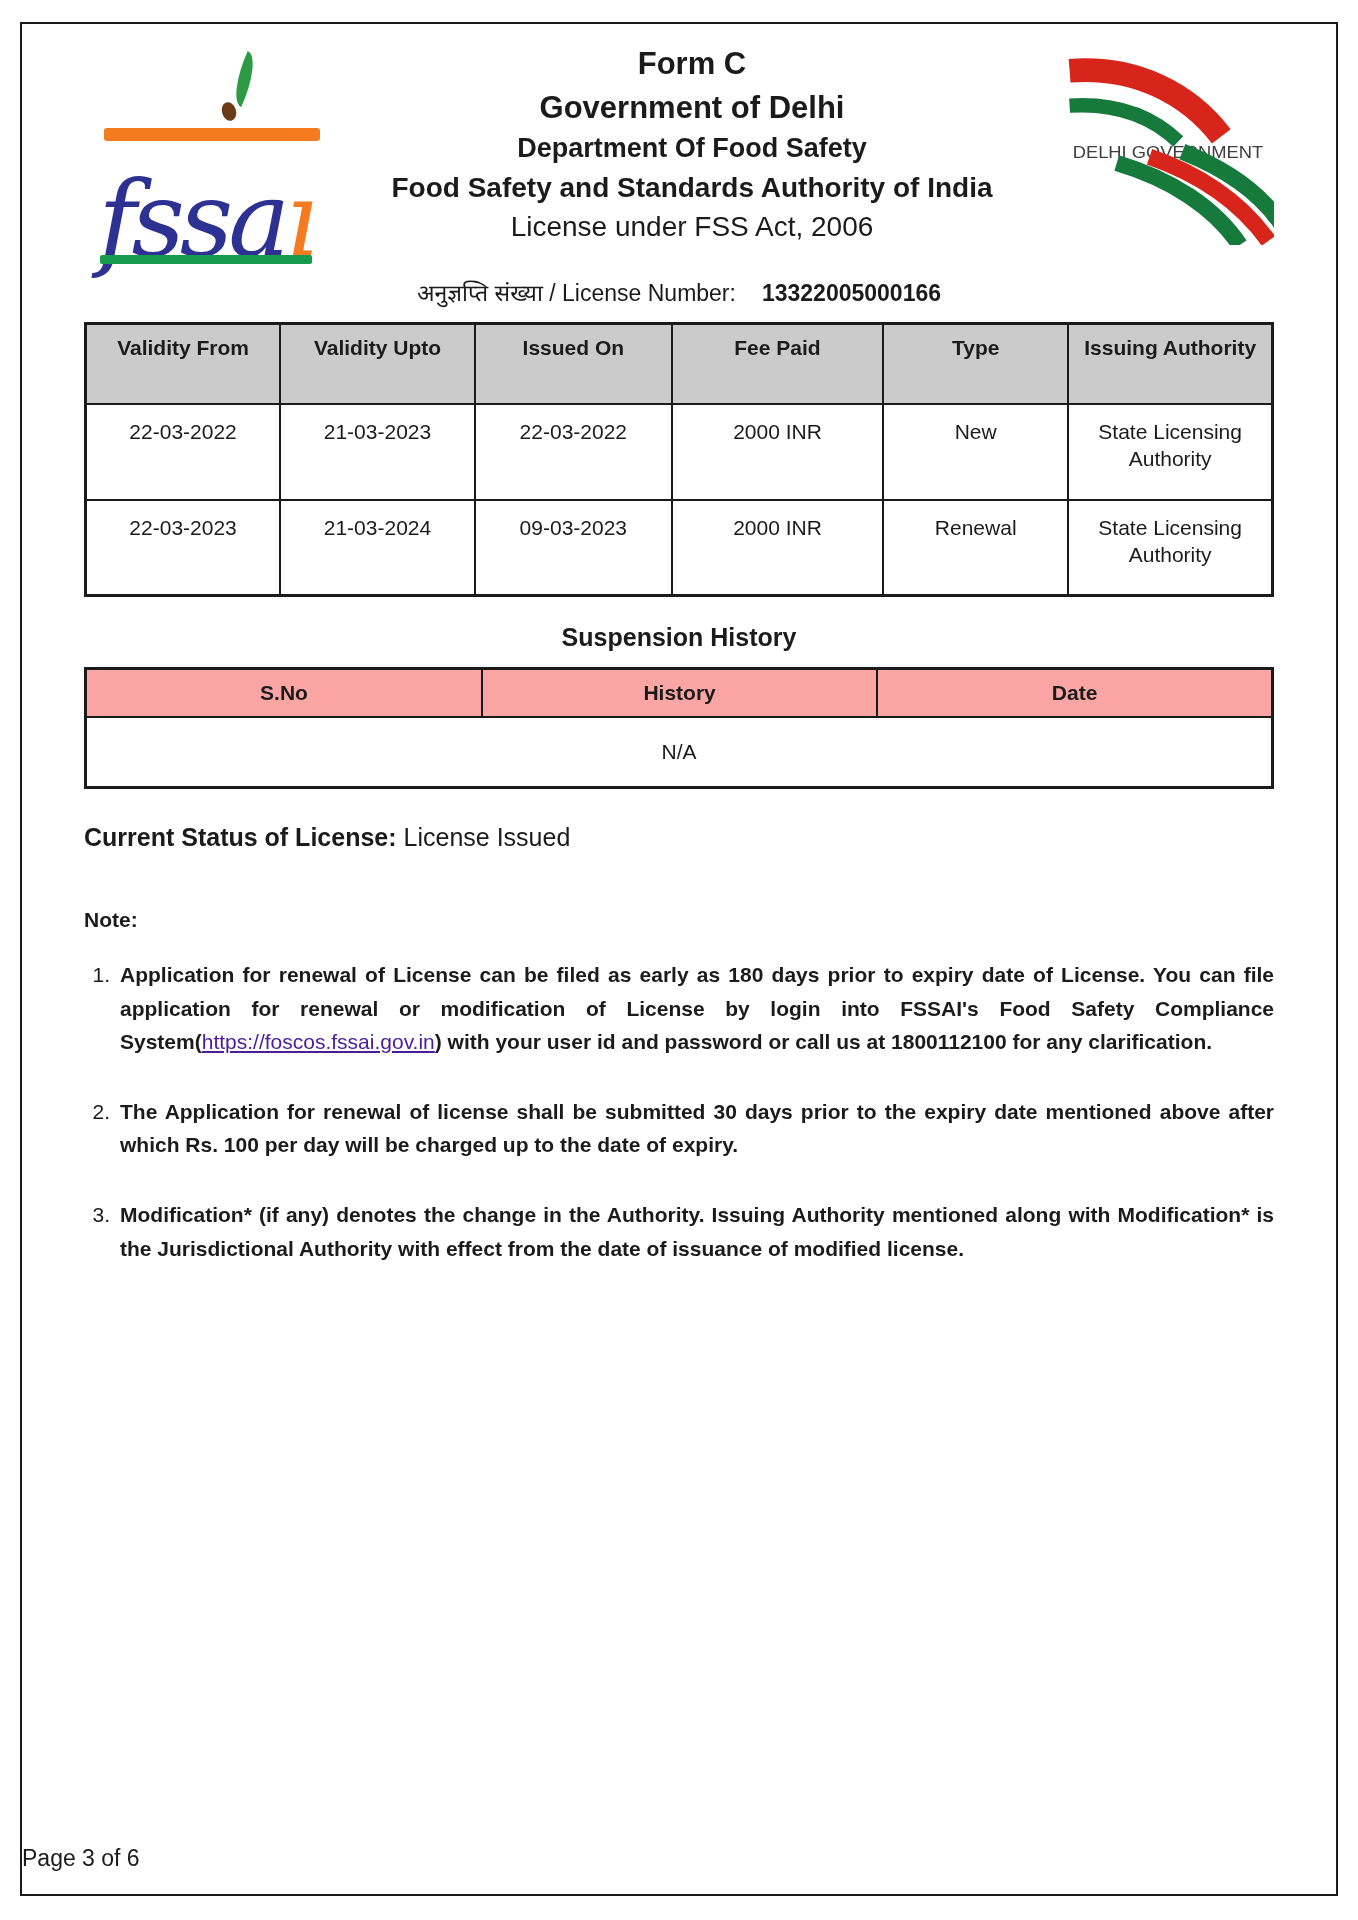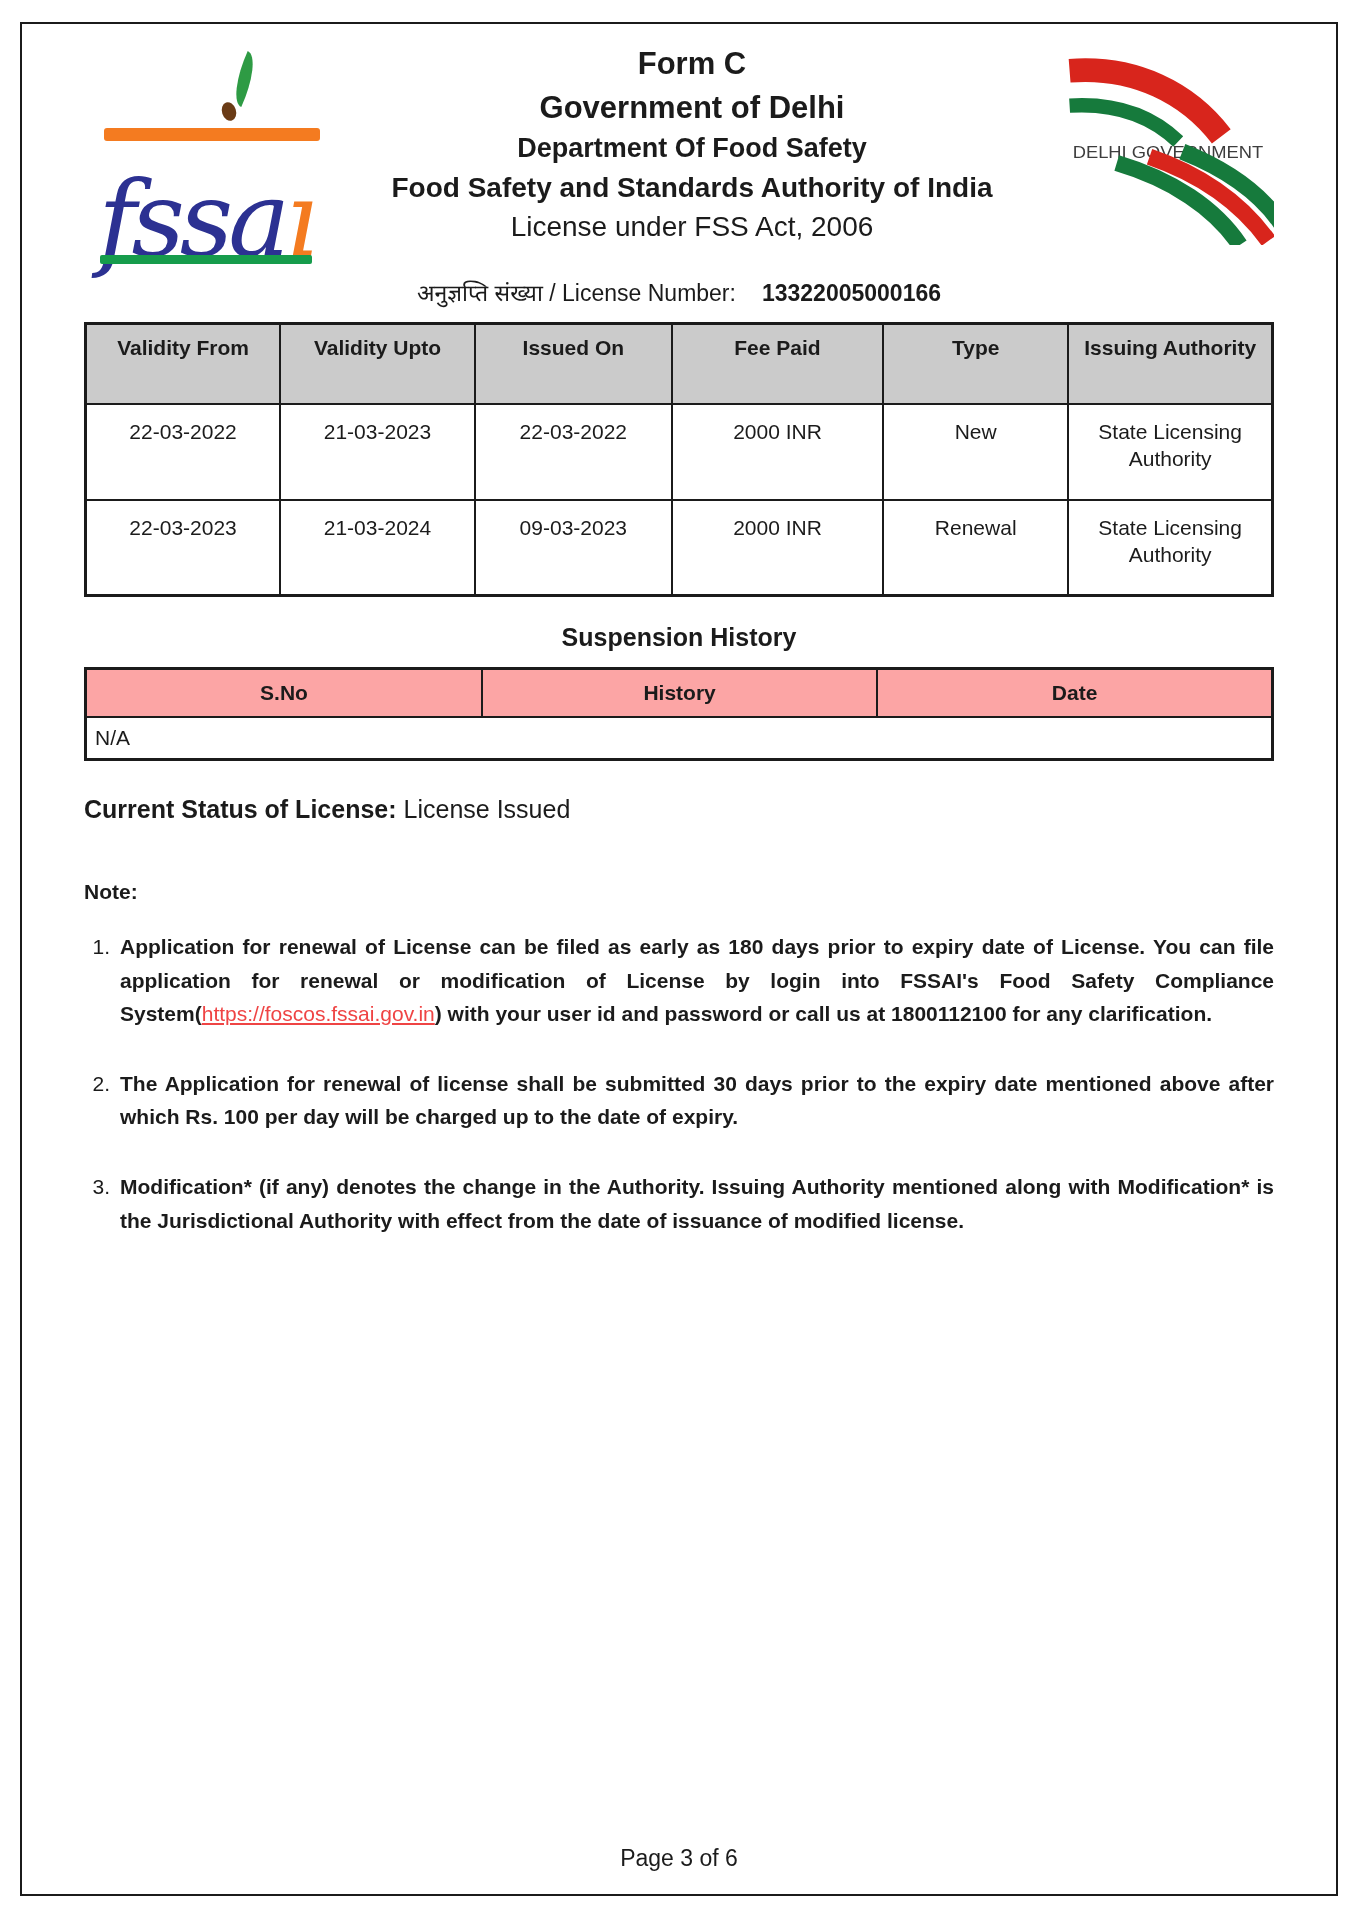--- a/index.html
+++ b/index.html
@@ -78,7 +78,7 @@
     font-size:21px; font-weight:bold; padding:11px 8px;
   }
   .suspension-table td {
-    border:2px solid #4c1d95; font-size:21px; padding:8px 8px;
+    border:2px solid #4c1d95; font-size:21px; text-align:center; padding:22px 8px;
   }
 
   

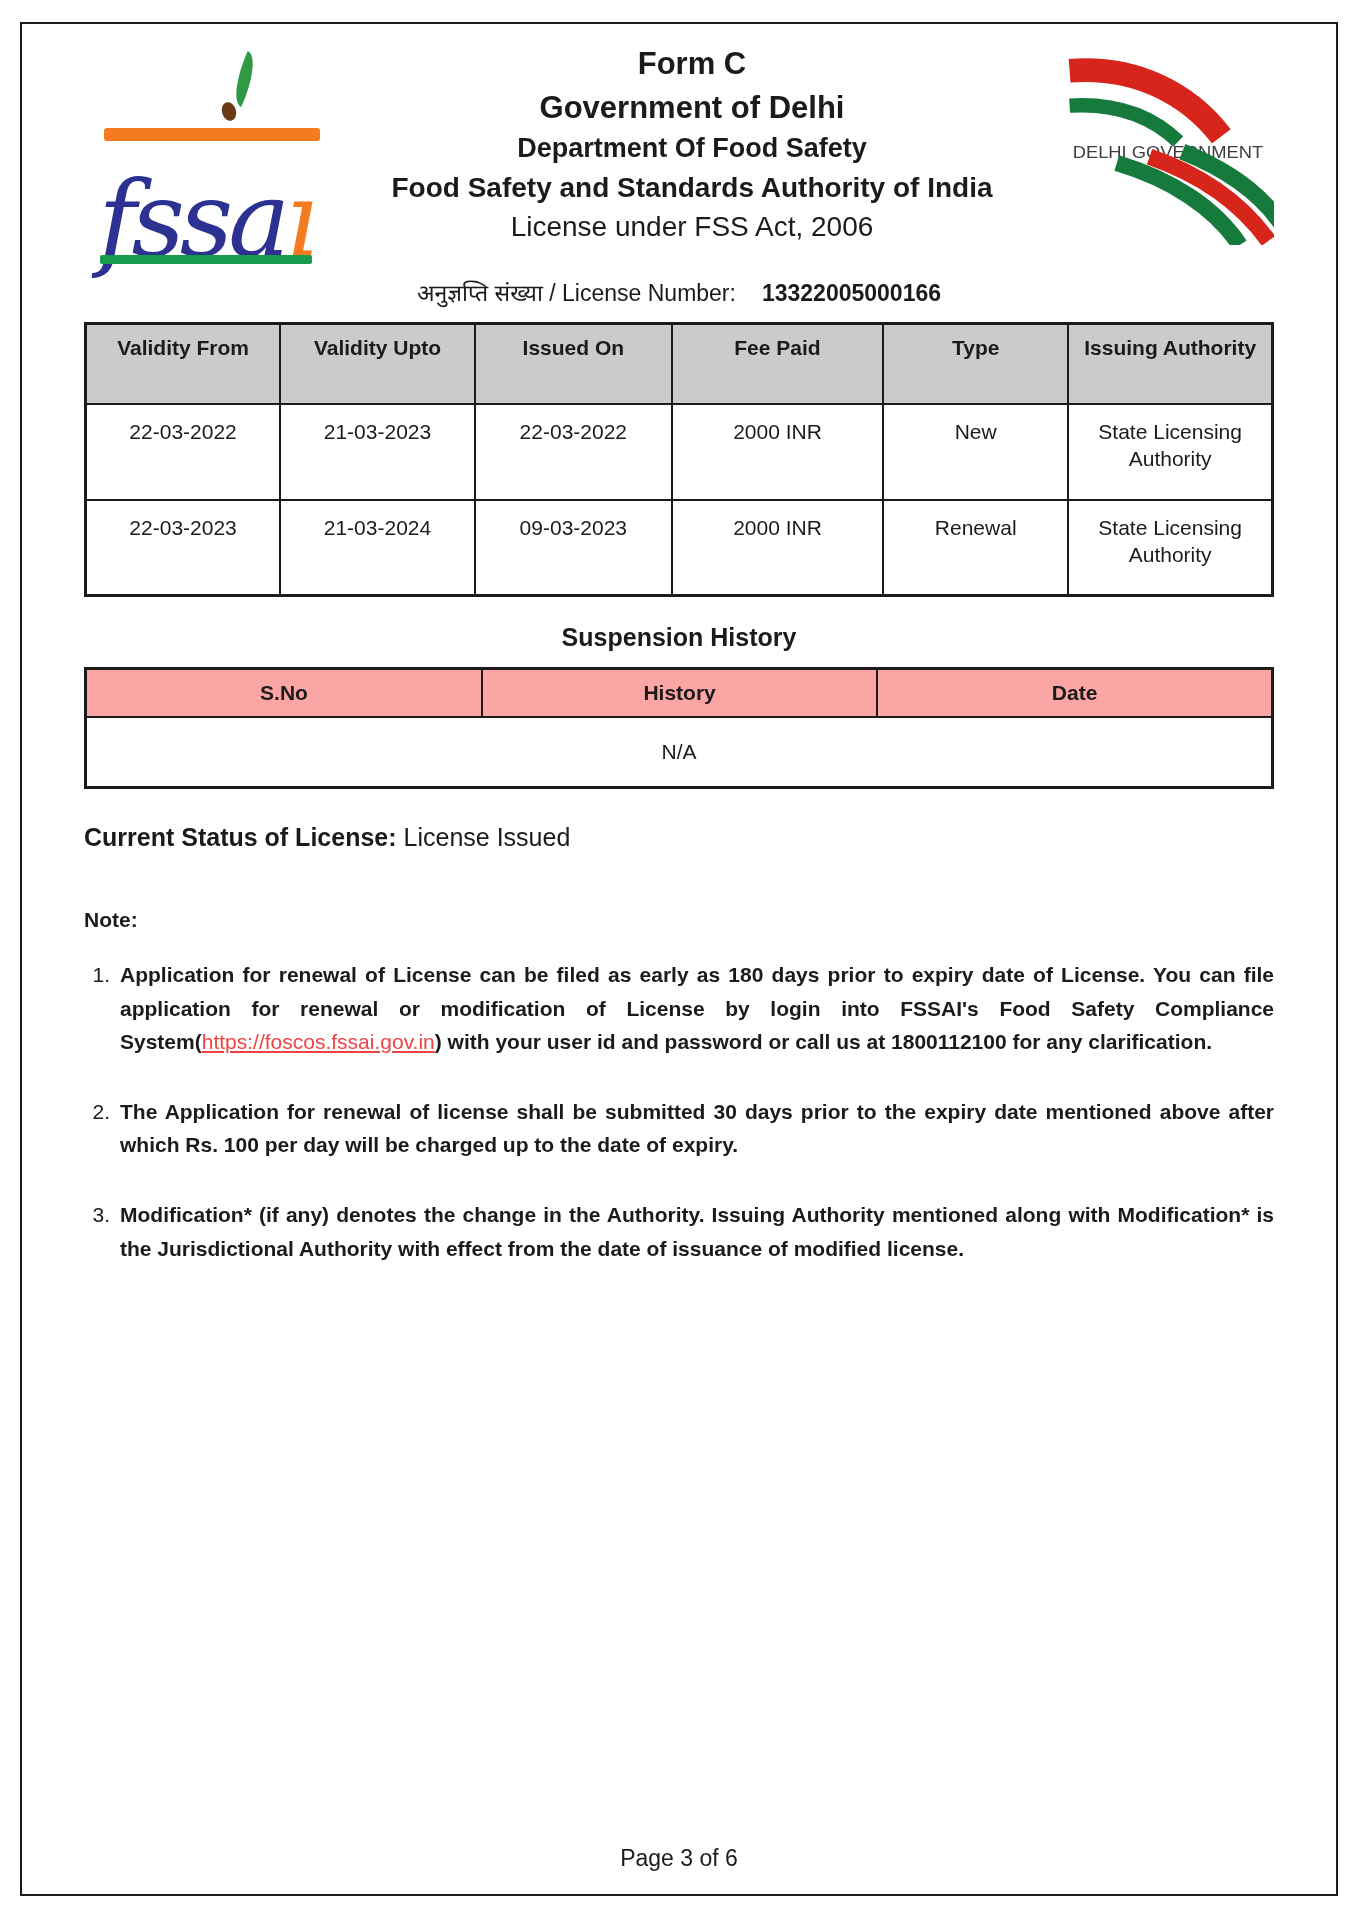--- a/index.html
+++ b/index.html
@@ -89,7 +89,7 @@
   .note-item { display:flex; margin-bottom:36px; font-size:21px; }
   .note-num { flex:none; width:26px; text-align:right; margin-right:10px; font-weight:normal; line-height:1.6; }
   .note-text { flex:1; font-weight:bold; text-align:justify; line-height:1.6; }
-  .note-text a { color:#ef4444; font-weight:normal; text-decoration:underline; }
+  .note-text a { color:#4c1d95; font-weight:normal; text-decoration:underline; }
 
   .footer { position:absolute; bottom:22px; left:0; right:0; text-align:center; font-size:23px; }
 </style>

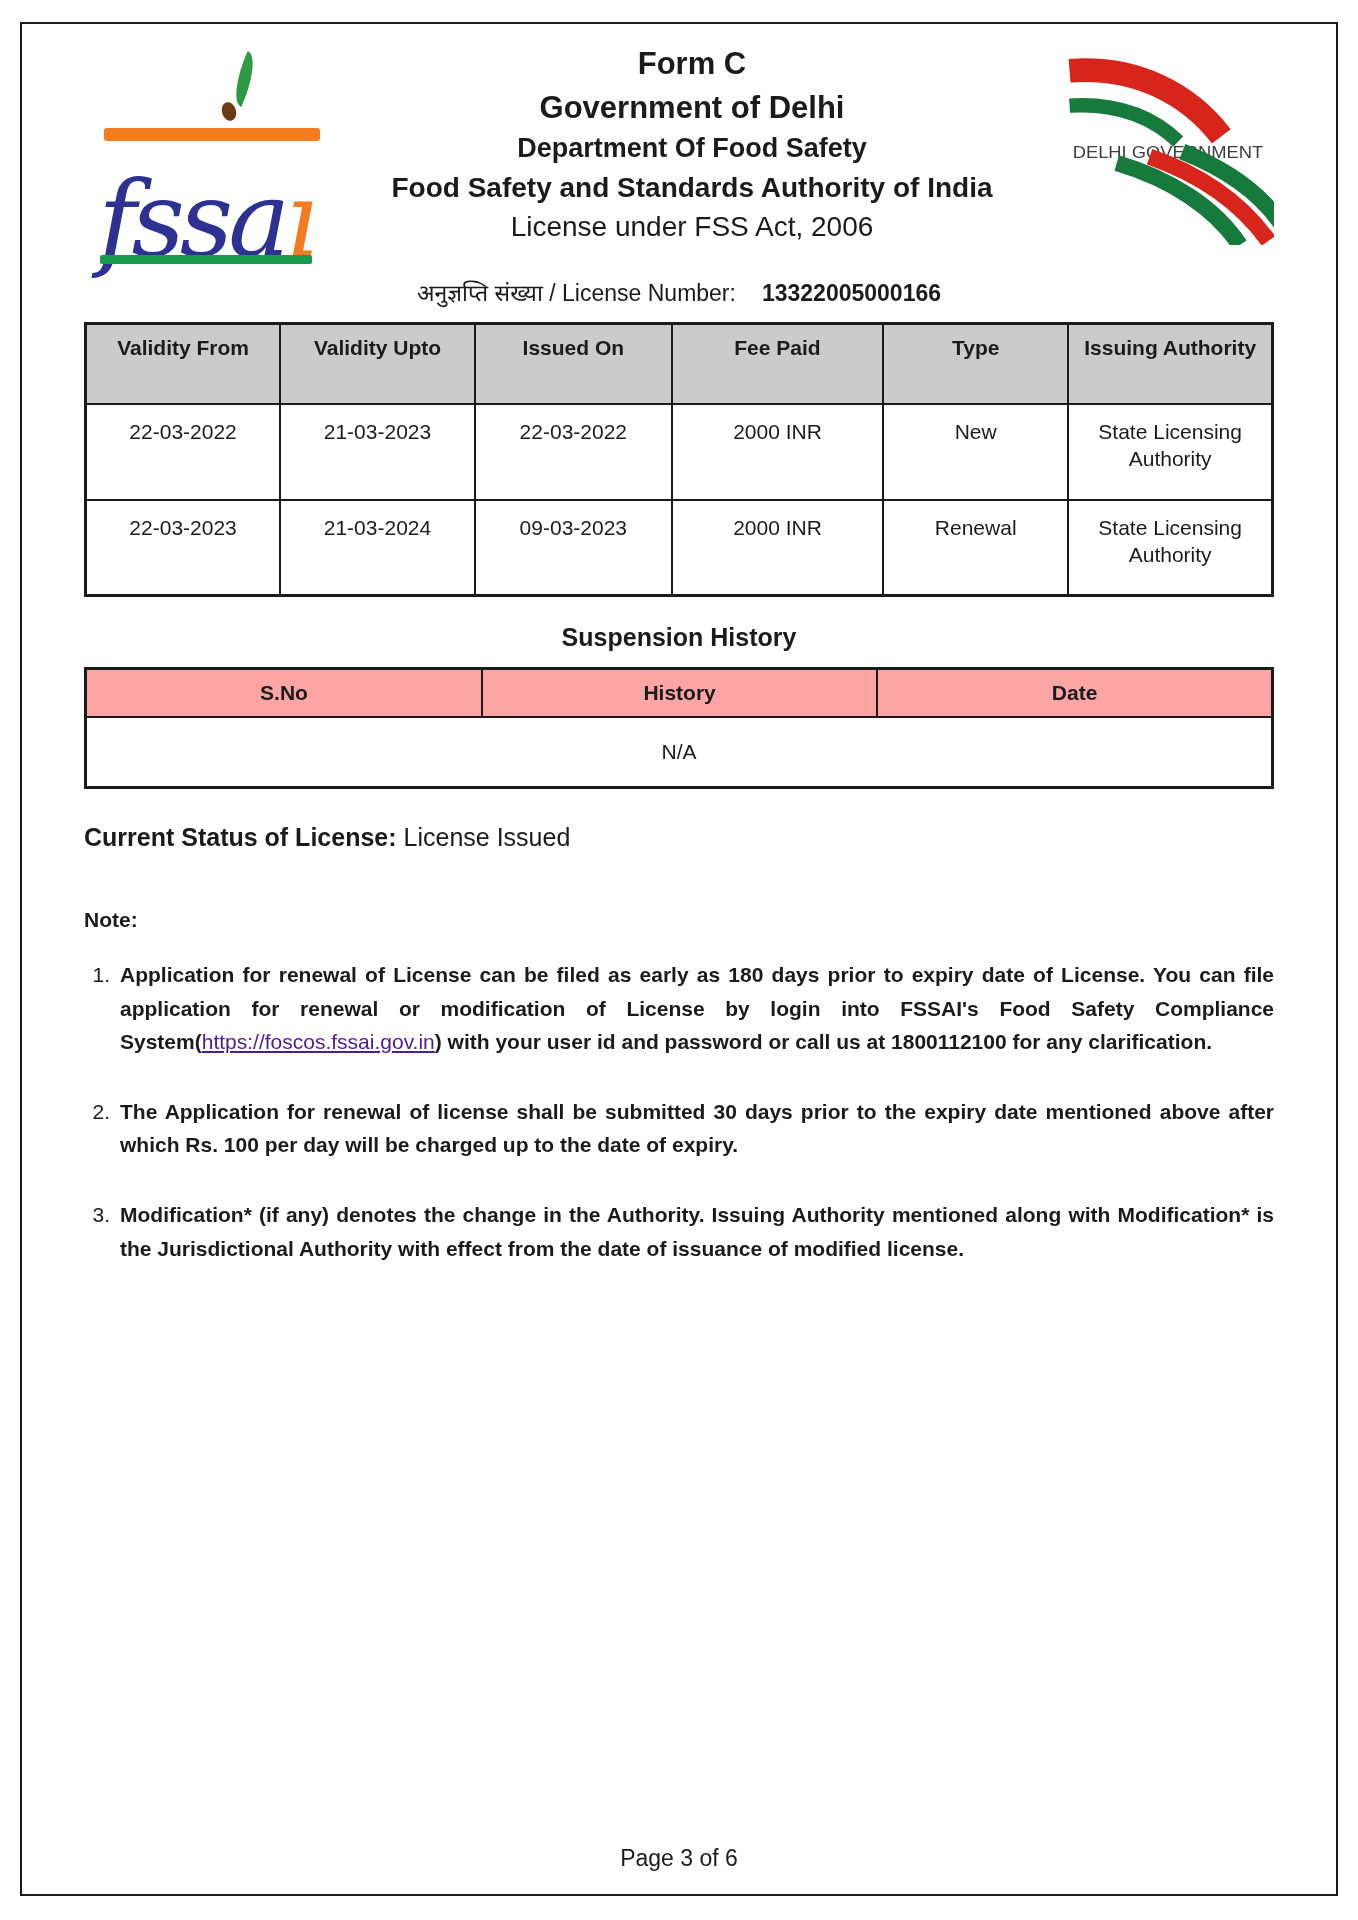--- a/index.html
+++ b/index.html
@@ -91,7 +91,7 @@
   .note-text { flex:1; font-weight:bold; text-align:justify; line-height:1.6; }
   .note-text a { color:#4c1d95; font-weight:normal; text-decoration:underline; }
 
-  .footer { position:absolute; bottom:22px; left:0; right:0; text-align:center; font-size:23px; }
+  .footer { position:absolute; bottom:22px; left:0; right:0; text-align:left; font-size:23px; }
 </style>
 </head>
 <body>

